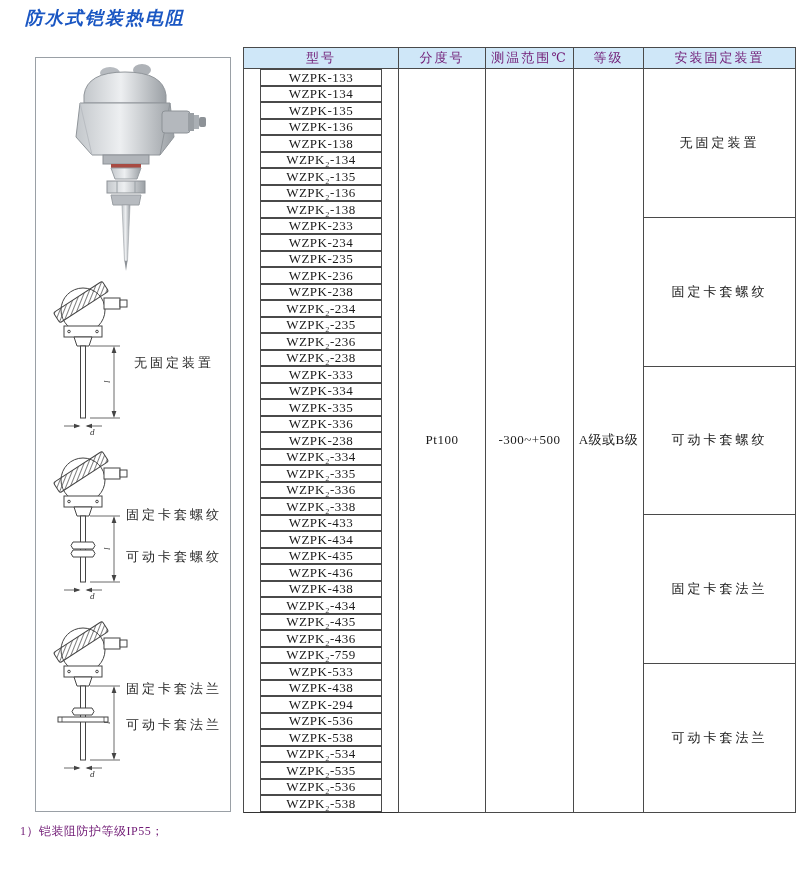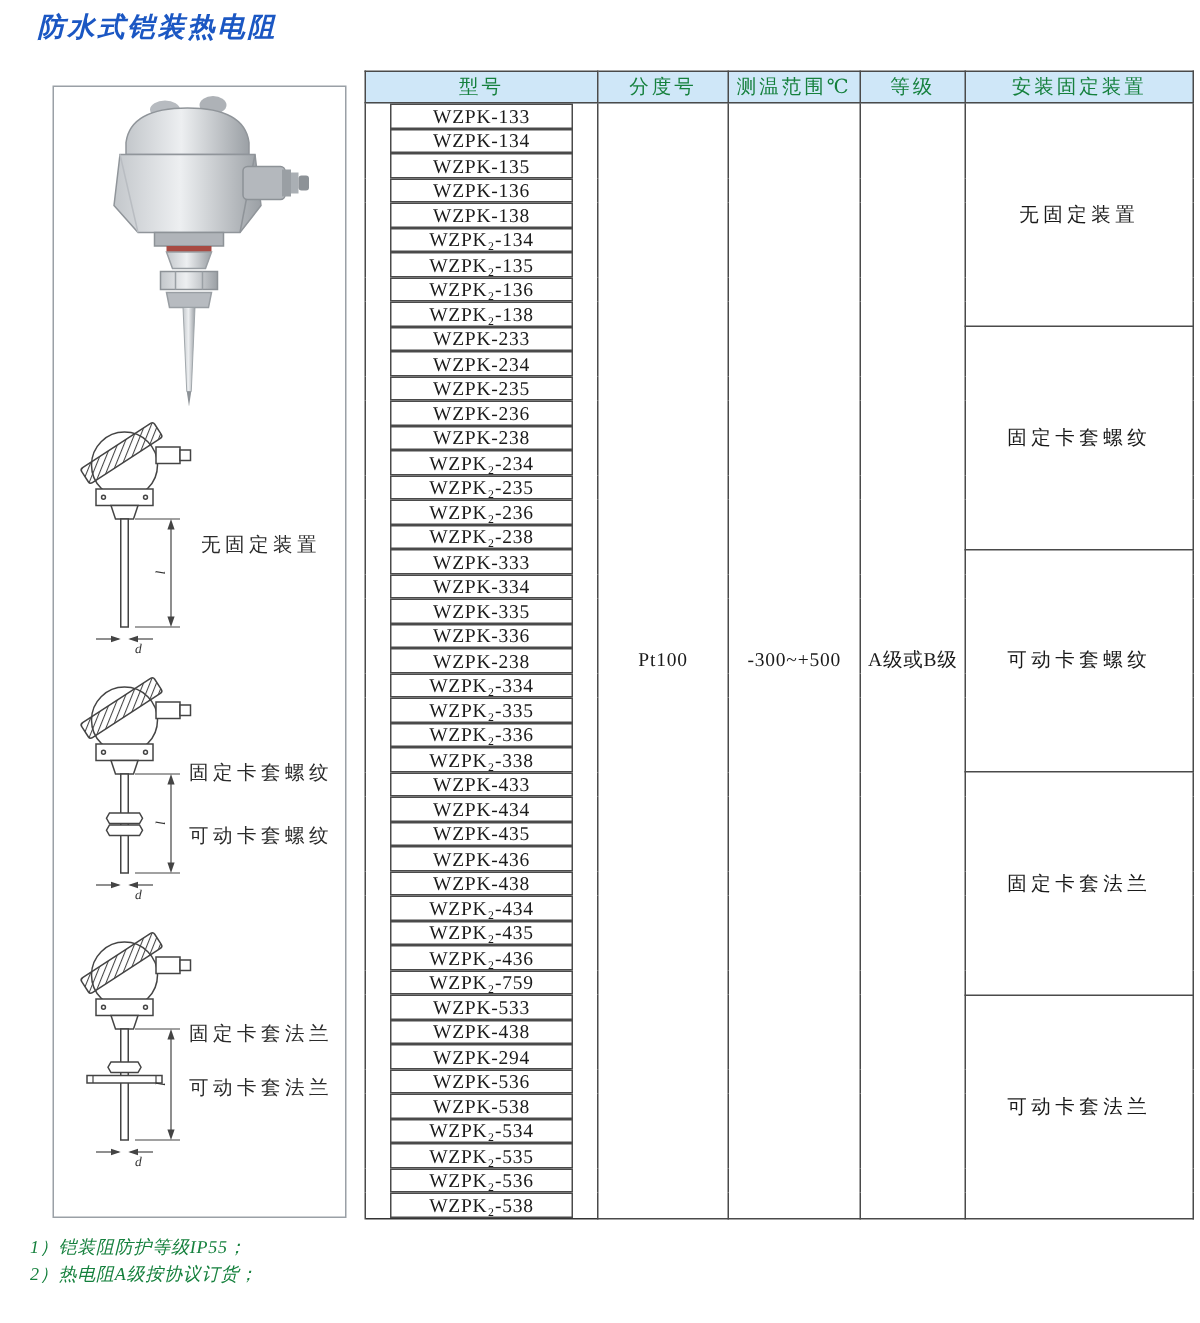--- a/index.html
+++ b/index.html
@@ -33,7 +33,7 @@
   .spec-table th{
     background:var(--header-bg,#cfe7f8);
     border:1px solid #4a4a4a;height:20px;
-    font-size:13px;font-weight:normal;letter-spacing:2px;color:#15803d;
+    font-size:13px;font-weight:normal;letter-spacing:2px;color:#701a75;
     padding:0;
   }
   .spec-table td{

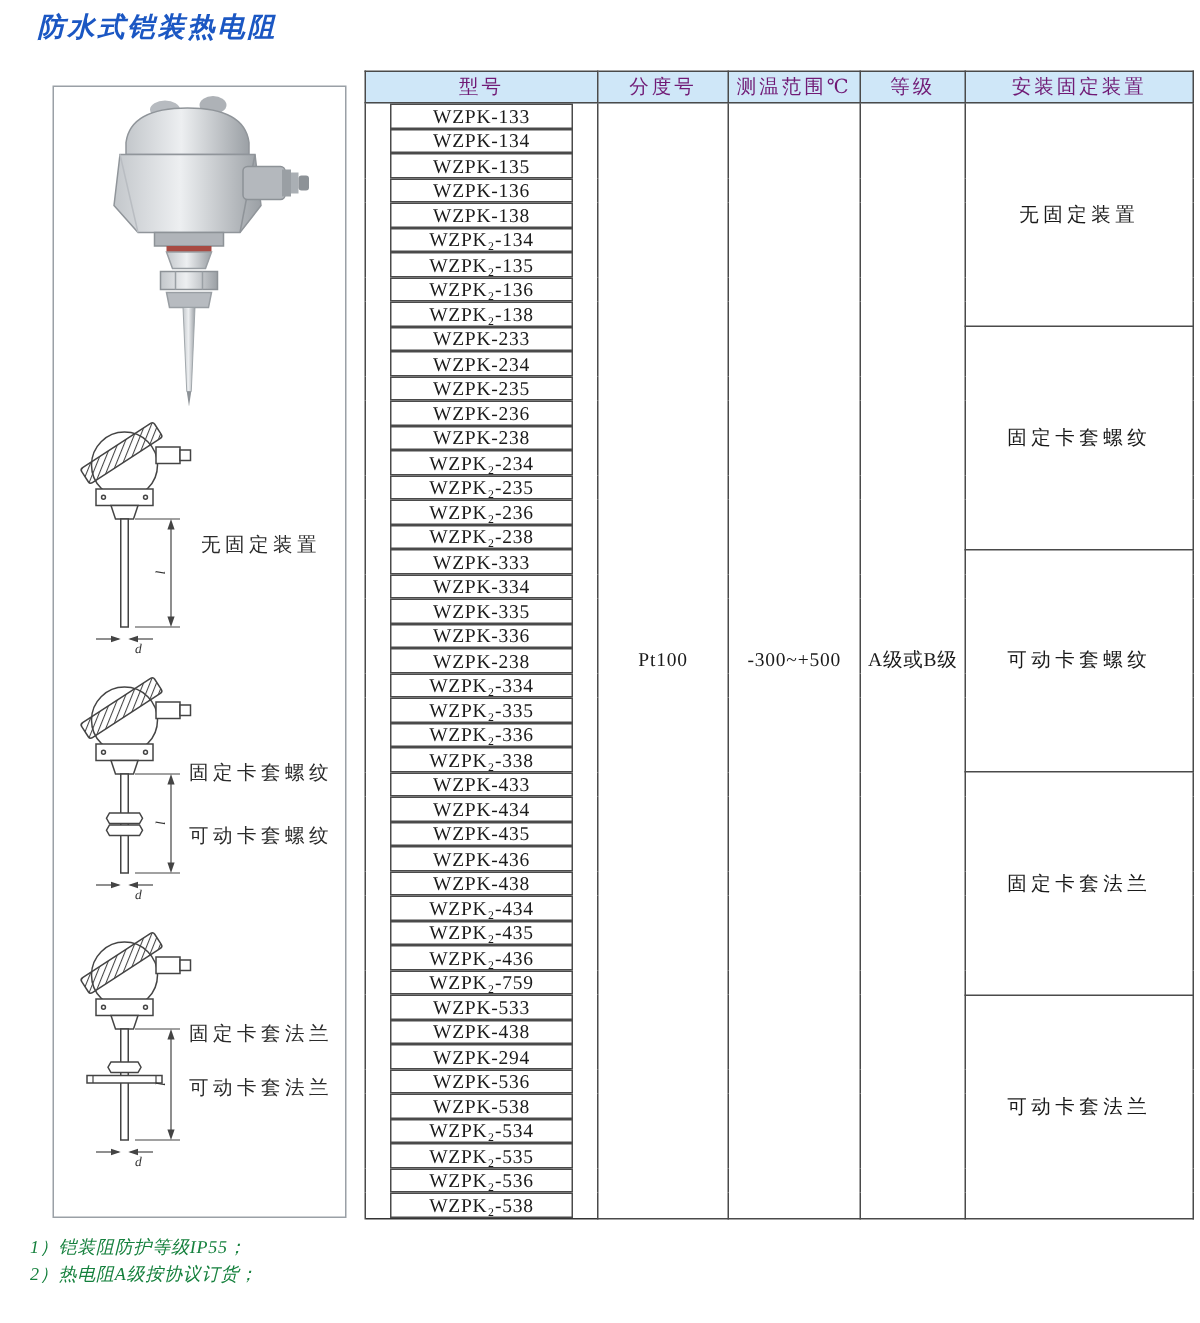--- a/index.html
+++ b/index.html
@@ -52,7 +52,7 @@
   td.merged-cell{letter-spacing:0.5px;}
   td.mount-cell{letter-spacing:3px;}
   
-  .notes{position:absolute;left:20px;top:822px;font-size:12px;line-height:18px;color:#15803d;font-style:italic;}
+  .notes{position:absolute;left:20px;top:822px;font-size:12px;line-height:18px;color:#701a75;}
   .note-line{white-space:nowrap;letter-spacing:0.5px;}
   .dline{stroke:#444;stroke-width:1;fill:none;}
   .dfill{fill:#fff;stroke:#444;stroke-width:1;}

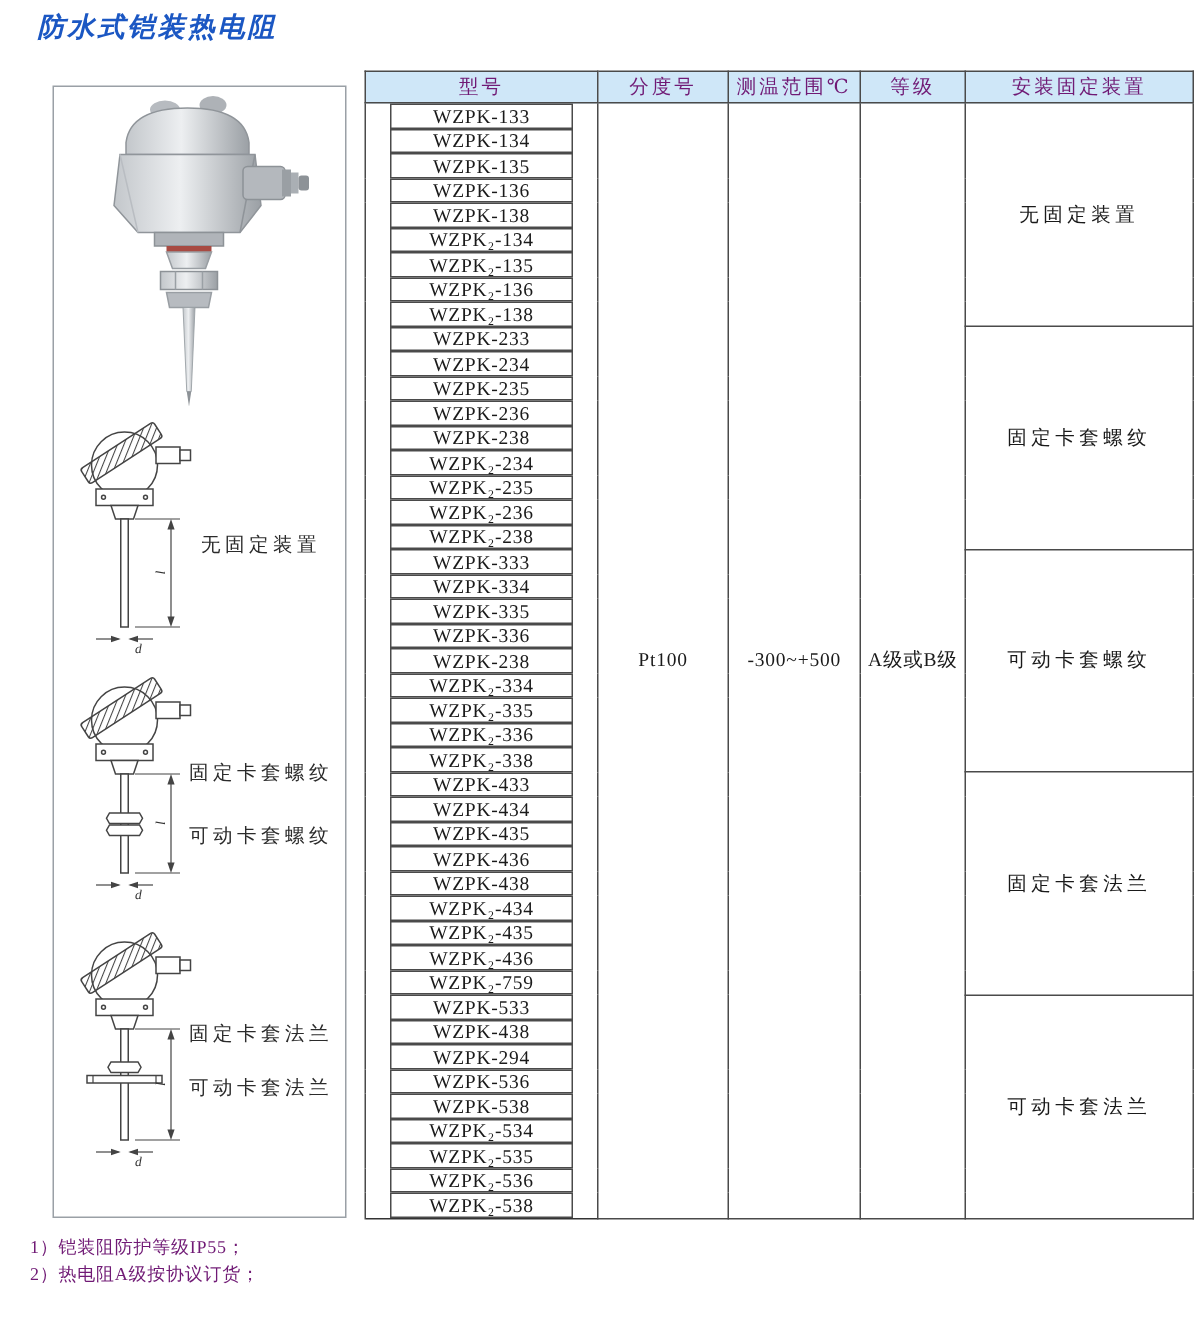--- a/index.html
+++ b/index.html
@@ -448,7 +448,6 @@
 
 <div class="notes">
   <div class="note-line">1）铠装阻防护等级IP55；</div>
-  <div class="note-line">2）热电阻A级按协议订货；</div>
 </div>
 
 </body></html>

